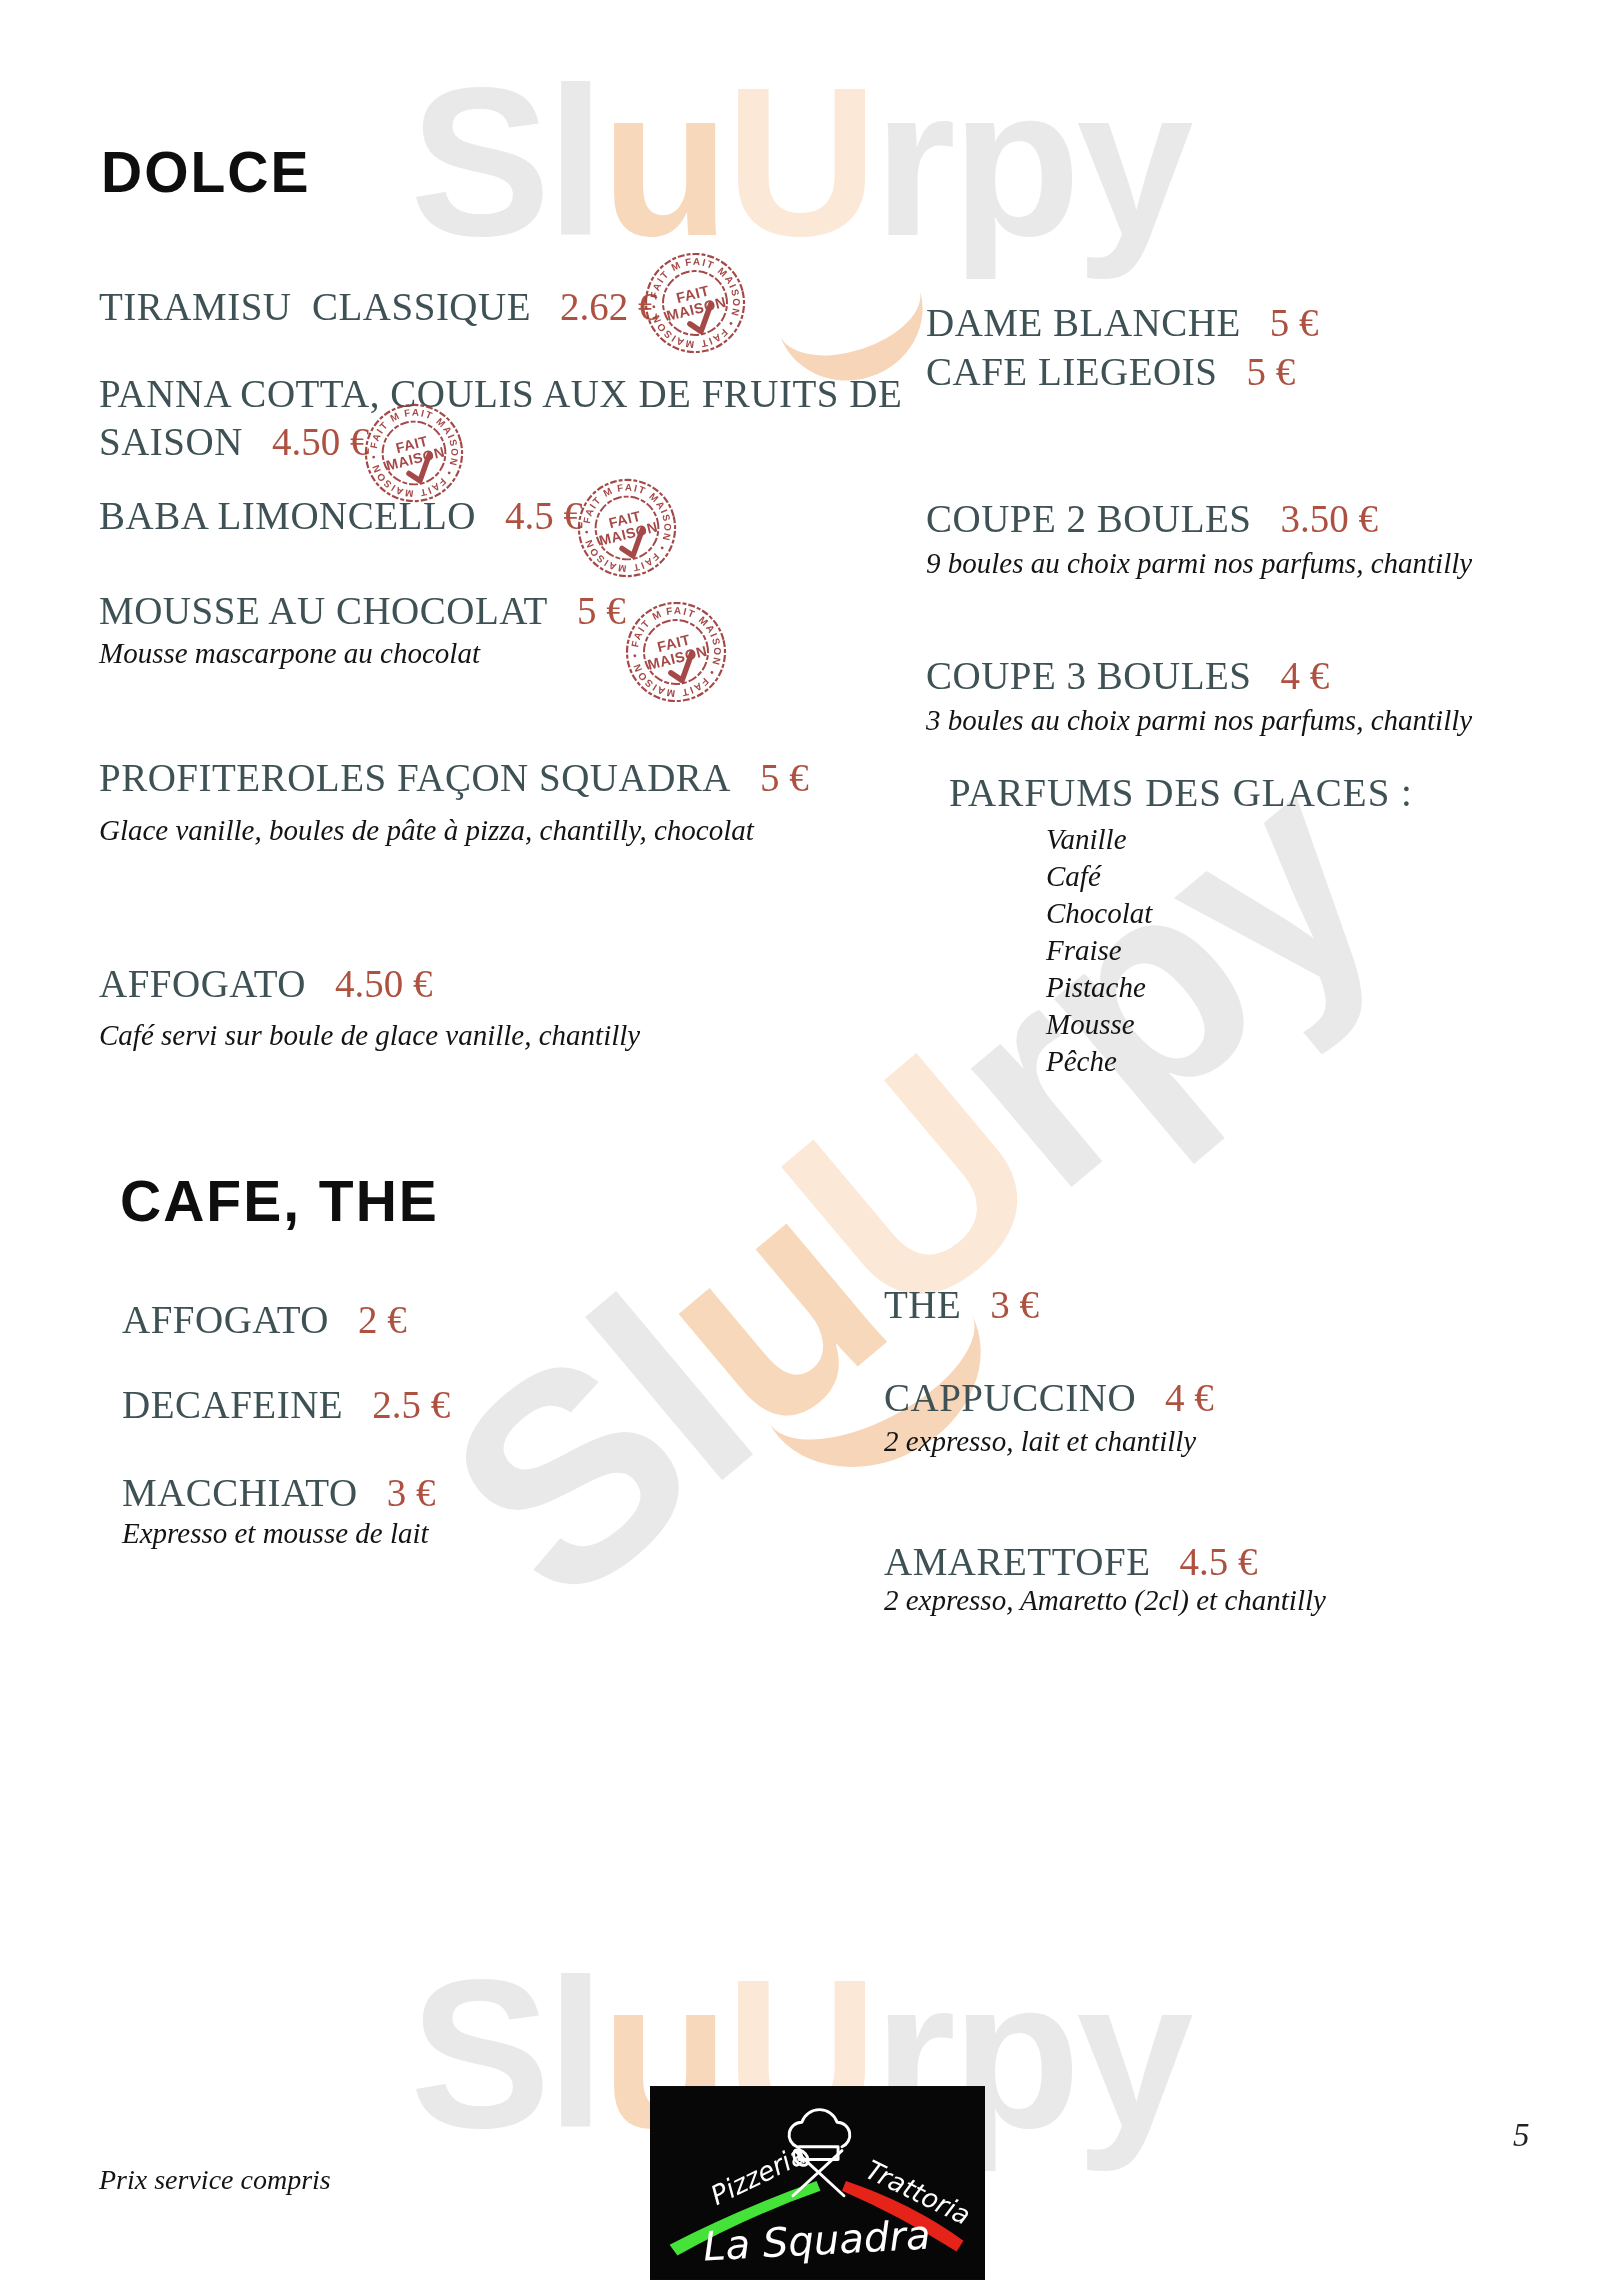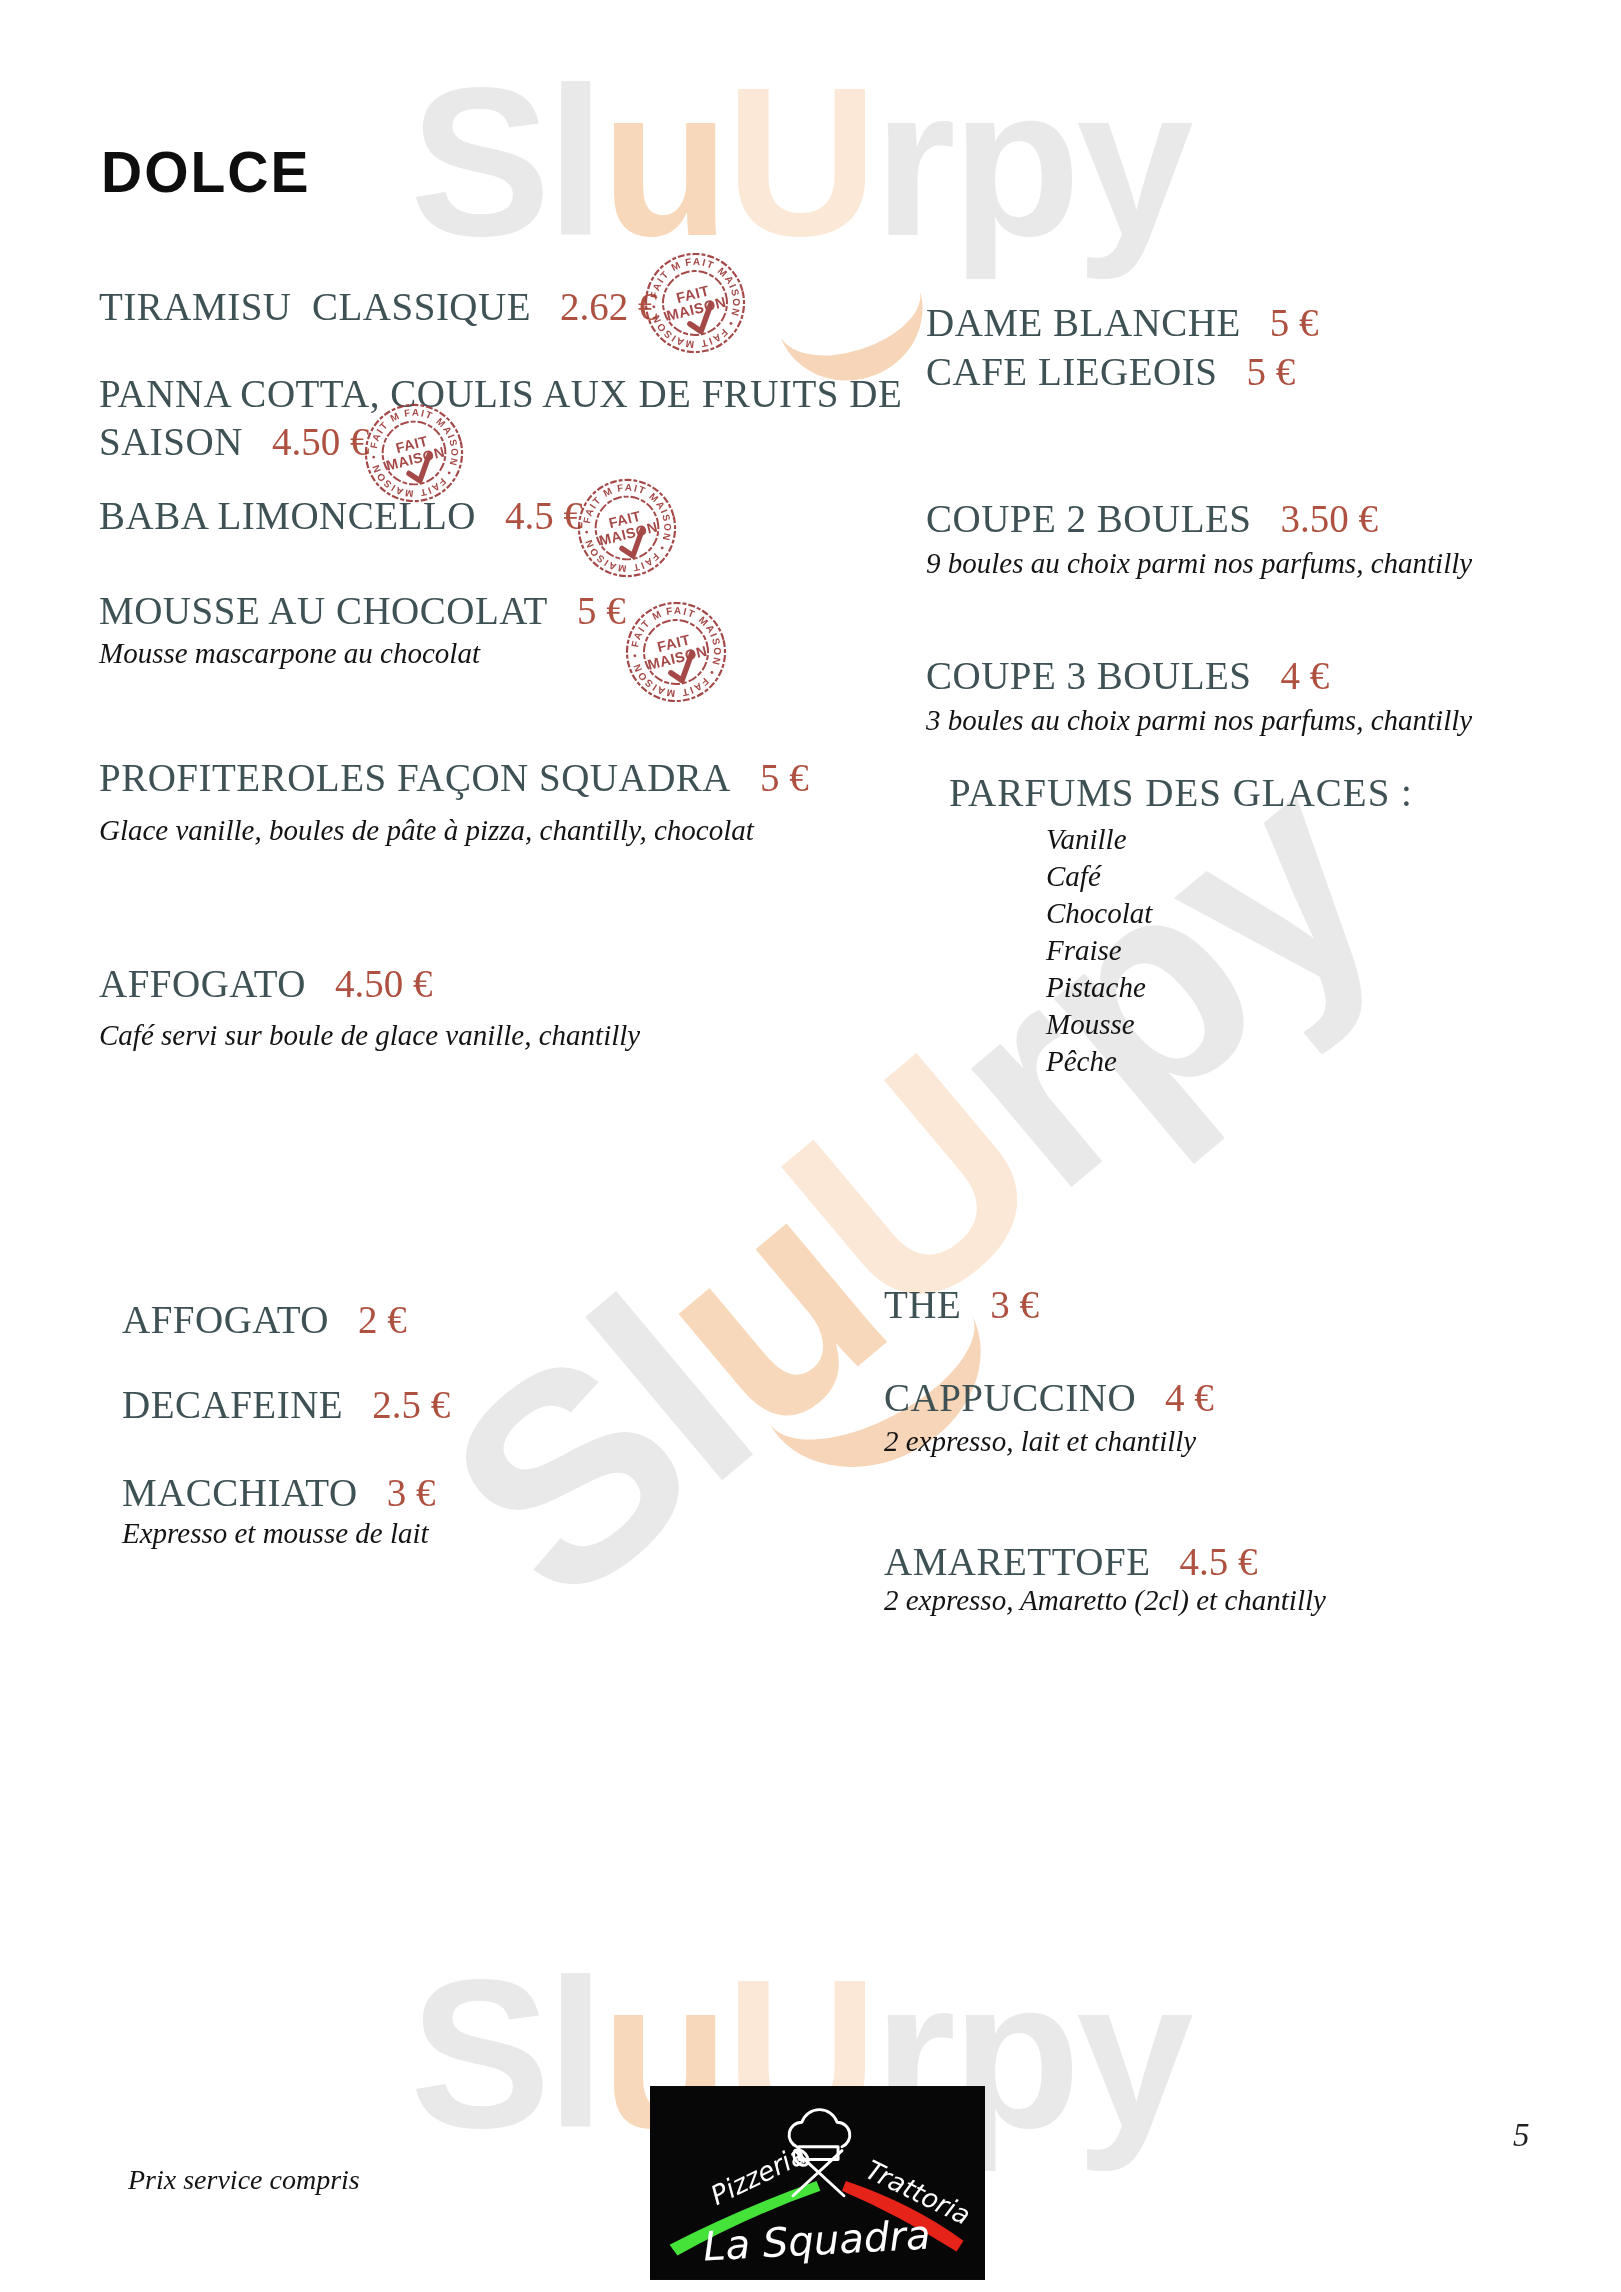--- a/index.html
+++ b/index.html
@@ -172,6 +172,7 @@
     <div>Pêche</div>
   </div>
 
+  <div class="sec-title t-cafe">CAFE, THE</div>
 
   <div class="row i-espresso"><span class="nm">AFFOGATO</span><span class="pr">2 €</span></div>
 

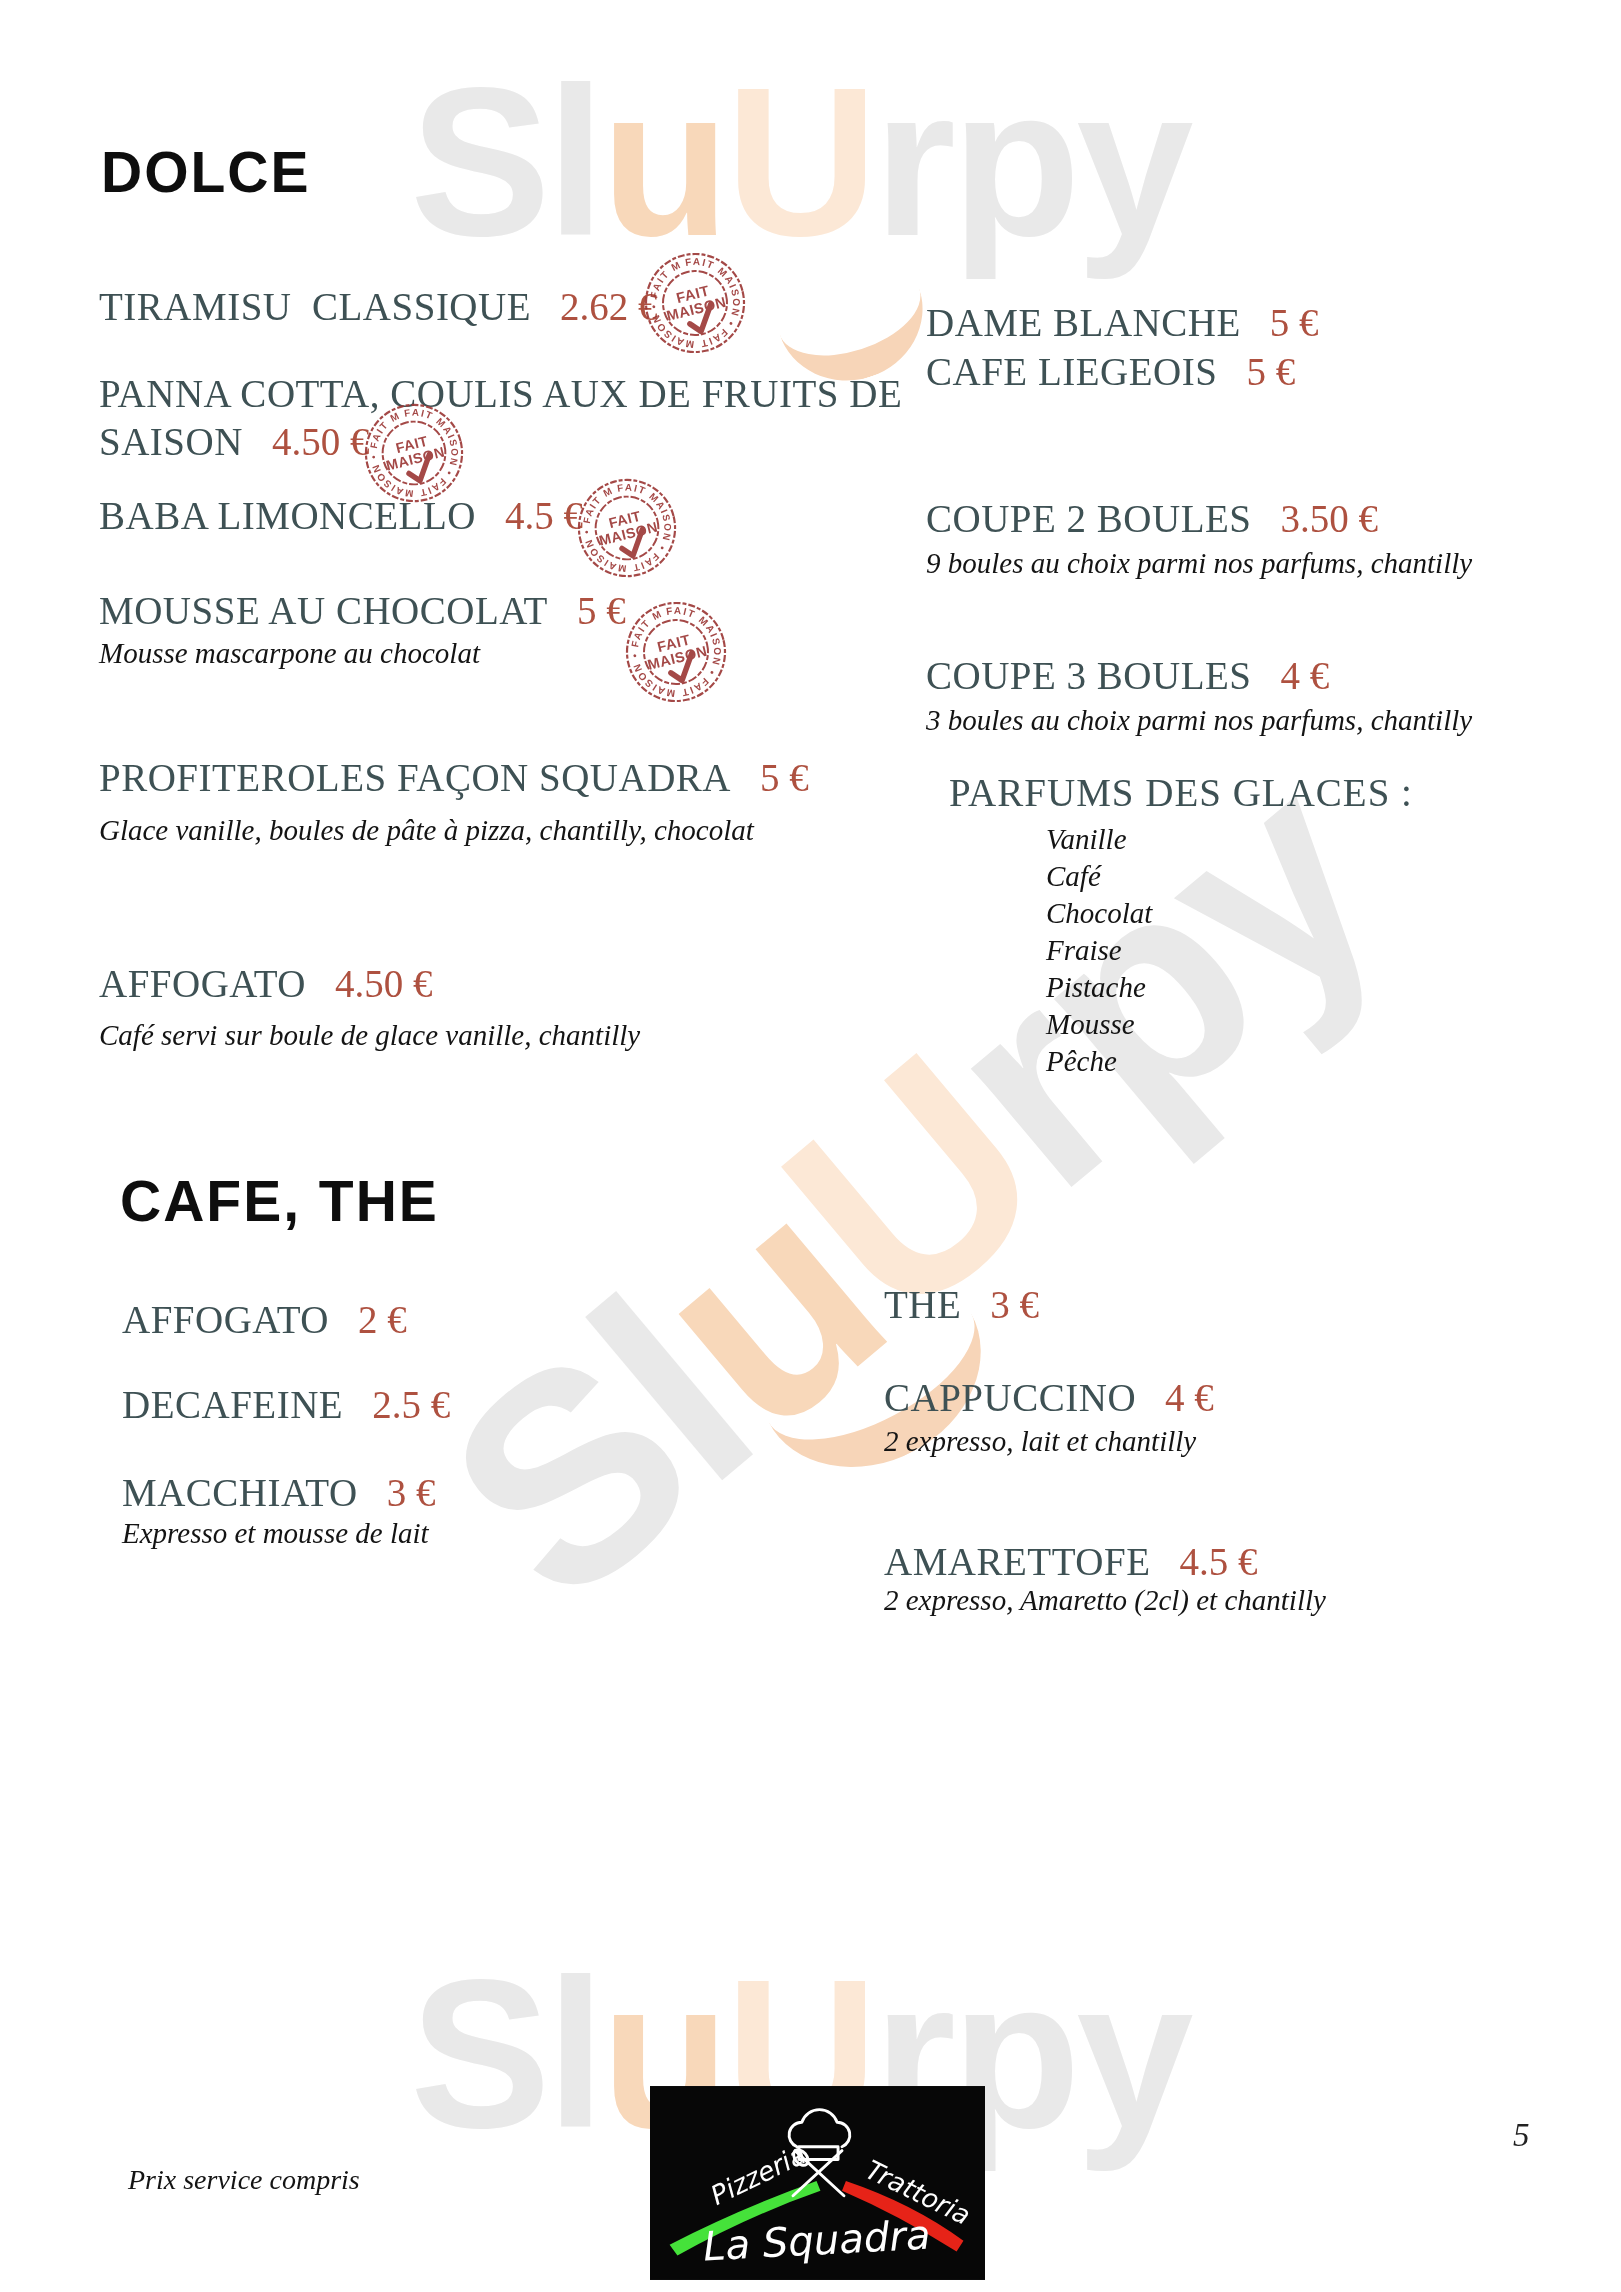--- a/index.html
+++ b/index.html
@@ -107,7 +107,7 @@
   
   .footer-note{
     position:absolute;left:99px;top:2164px;z-index:2;
-    font-style:italic;font-size:28px;color:#141414;margin-left:29px;
+    font-style:italic;font-size:28px;color:#141414;
   }
   .page-num{
     position:absolute;left:1513px;top:2117px;z-index:2;

